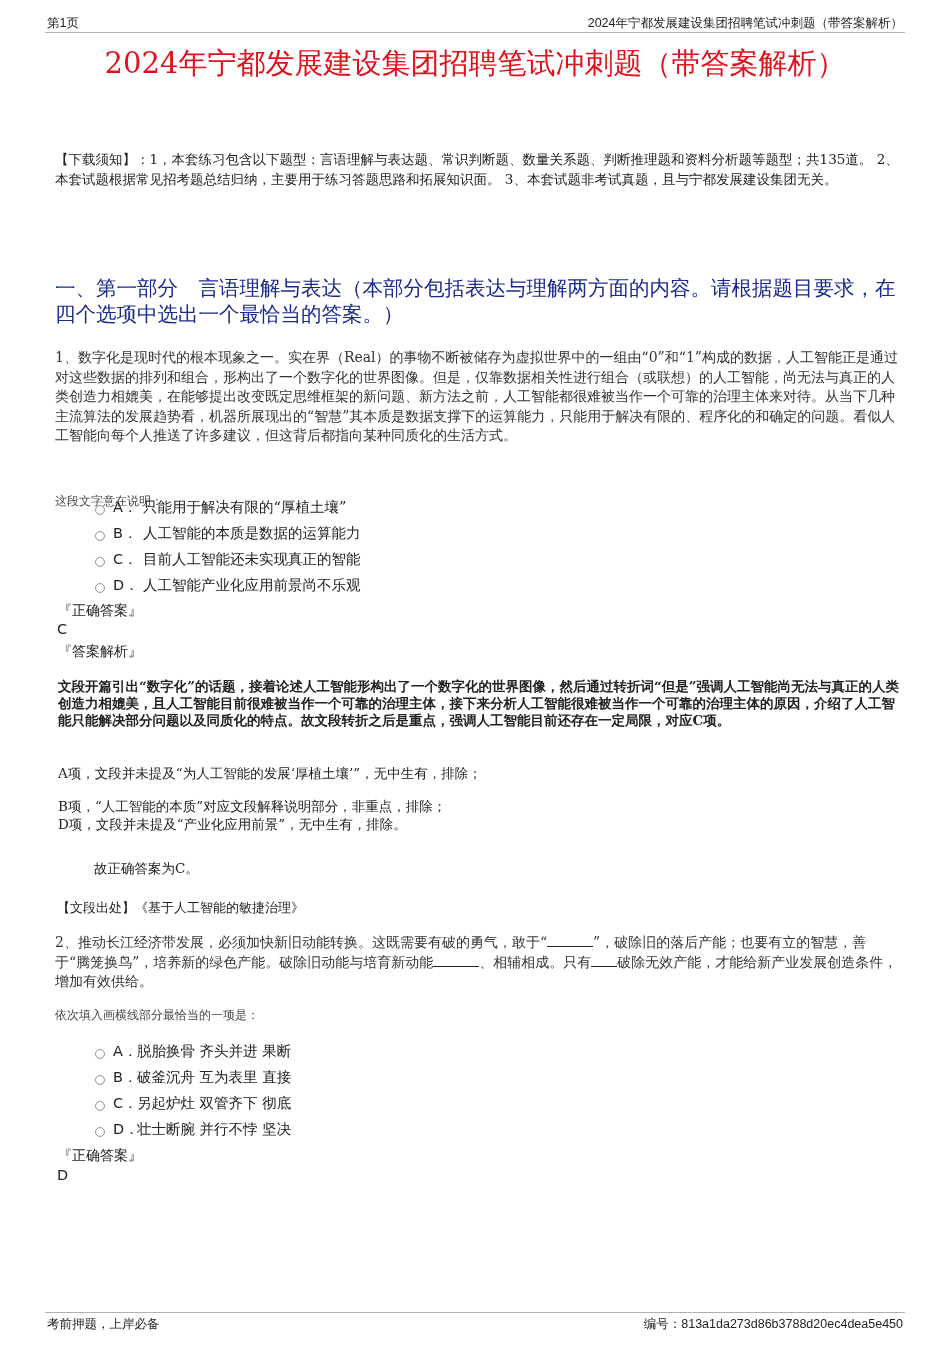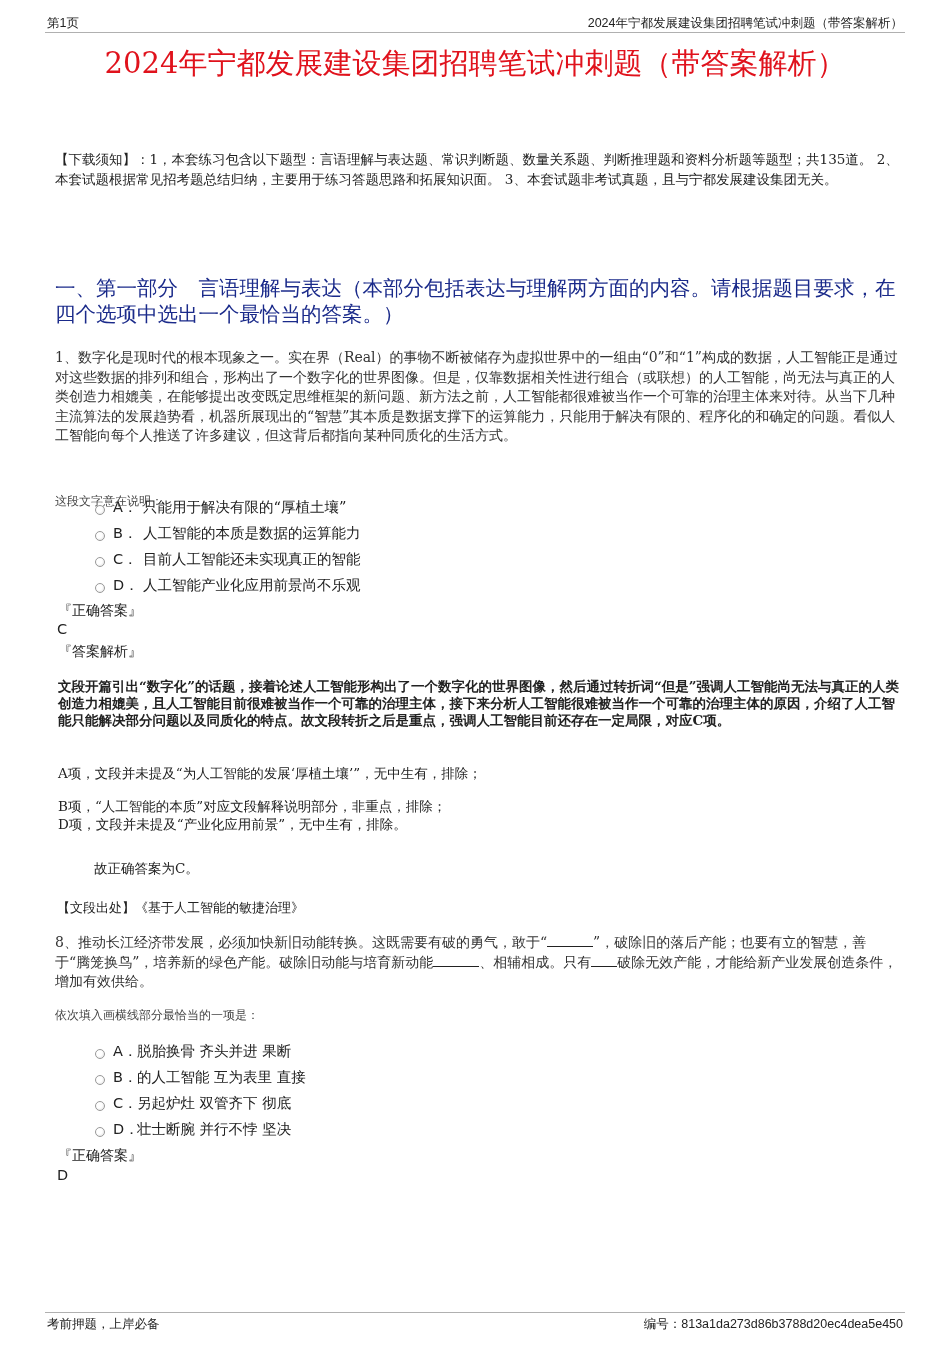--- a/index.html
+++ b/index.html
@@ -91,7 +91,7 @@
 <div class="line" style="top:860px;margin-left:36px;">故正确答案为C。</div>
 <div class="source" style="top:899px;">【文段出处】《基于人工智能的敏捷治理》</div>
 
-<div class="para" style="top:933px;"><span>8、推动长江经济带发展，必须加快新旧动能转换。这既需要有破的勇气，敢于“</span><span class="blank" style="width:46px;"></span><span>”，破除旧的落后产能；也要有立的智慧，善于“腾笼换鸟”，培养新的绿色产能。破除旧动能与培育新动能</span><span class="blank" style="width:46px;"></span><span>、相辅相成。只有</span><span class="blank" style="width:26px;"></span><span>破除无效产能，才能给新产业发展创造条件，增加有效供给。</span></div>
+<div class="para" style="top:933px;"><span>2、推动长江经济带发展，必须加快新旧动能转换。这既需要有破的勇气，敢于“</span><span class="blank" style="width:46px;"></span><span>”，破除旧的落后产能；也要有立的智慧，善于“腾笼换鸟”，培养新的绿色产能。破除旧动能与培育新动能</span><span class="blank" style="width:46px;"></span><span>、相辅相成。只有</span><span class="blank" style="width:26px;"></span><span>破除无效产能，才能给新产业发展创造条件，增加有效供给。</span></div>
 
 <div class="prompt" style="top:1007px;">依次填入画横线部分最恰当的一项是：</div>
 

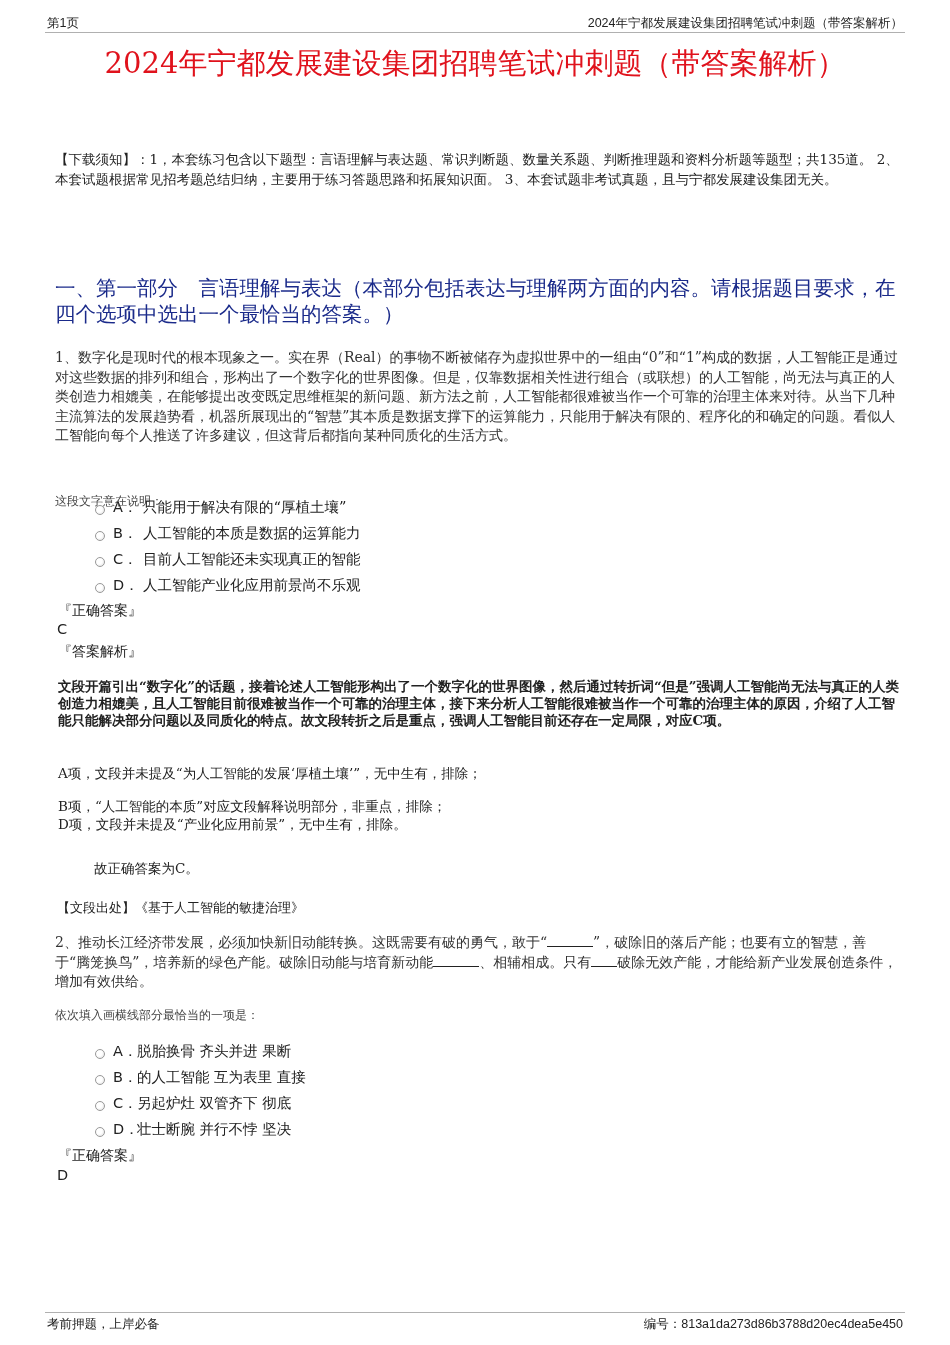--- a/index.html
+++ b/index.html
@@ -104,7 +104,7 @@
   <div class="option">
     <span class="radio"></span>
     <span class="opt-letter" style="width:24px;">B．</span>
-    <span>的人工智能 互为表里 直接</span>
+    <span>破釜沉舟 互为表里 直接</span>
   </div>
   <div class="option">
     <span class="radio"></span>

